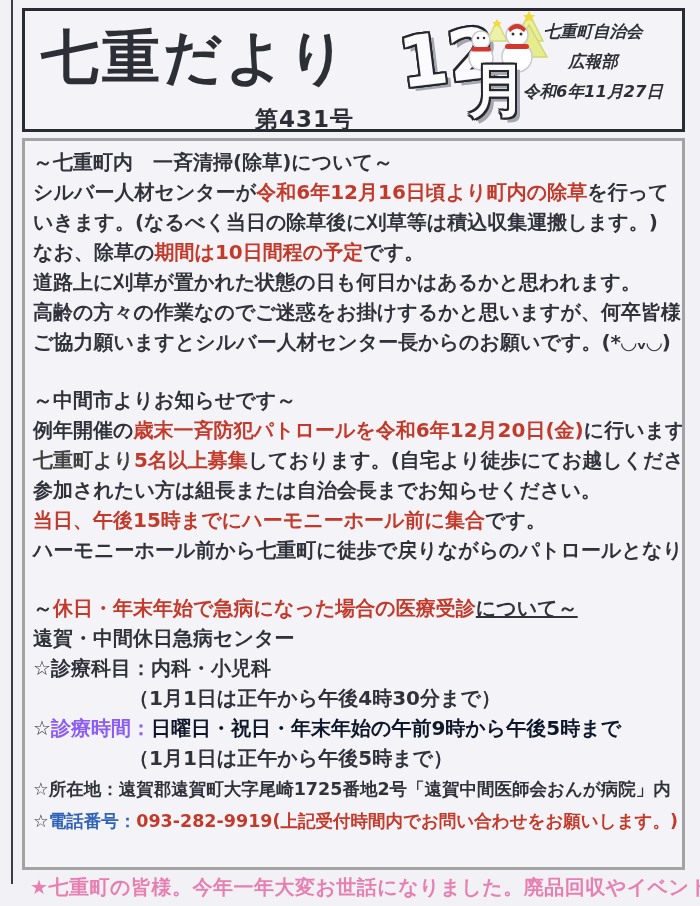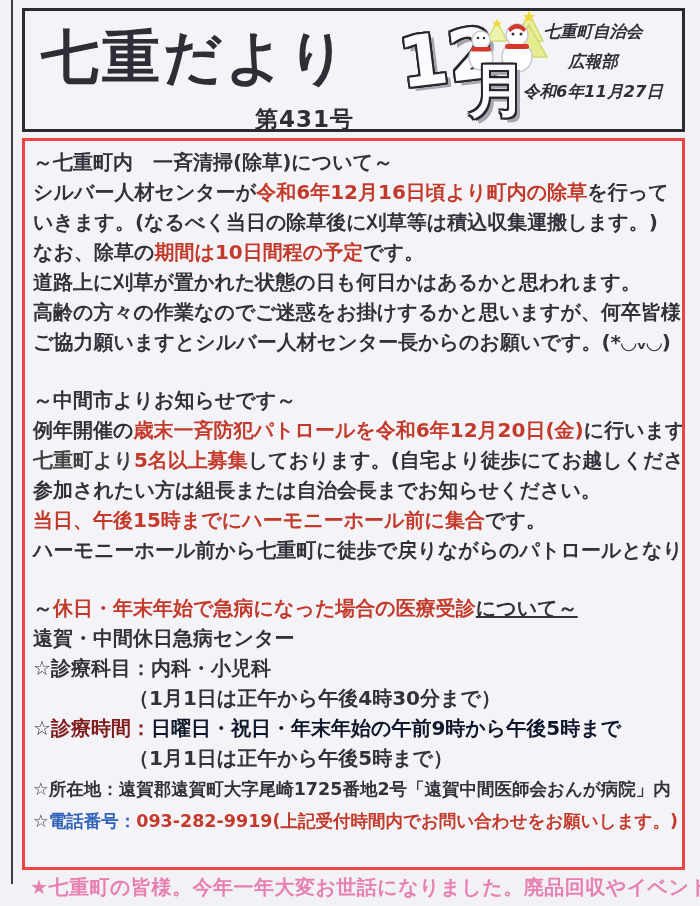--- a/index.html
+++ b/index.html
@@ -42,7 +42,7 @@
   
   .main-box{
     position:absolute;left:22px;top:138px;width:663px;height:732px;
-    border:3px solid #ef4444;background:#f4f4f8;box-sizing:border-box;
+    border:3px solid #a3a3a3;background:#f4f4f8;box-sizing:border-box;
     padding:6px 6px 0 8px;overflow:hidden;
   }
   .line{

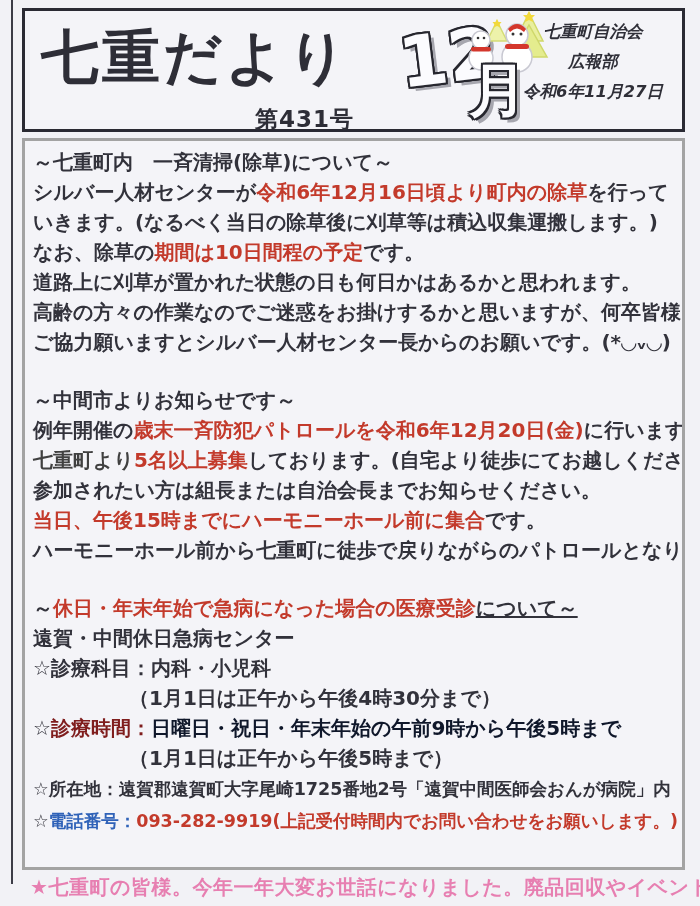--- a/index.html
+++ b/index.html
@@ -124,7 +124,7 @@
         <div class="line"><span style="color: rgb(50, 50, 59);">遠賀・中間休日急病センター</span></div>
         <div class="line"><span style="color: rgb(50, 50, 59);">☆診療科目：内科・小児科</span></div>
         <div class="line indent"><span style="color: rgb(50, 50, 59);">（1月1日は正午から午後4時30分まで）</span></div>
-        <div class="line"><span style="color: rgb(50, 50, 59);">☆</span><span style="color: #7f1d1d;">診療時間：</span><span style="color: #0f172a;">日曜日・祝日・年末年始の午前9時から午後5時まで</span></div>
+        <div class="line"><span style="color: rgb(50, 50, 59);">☆</span><span style="color: #8b5cf6;">診療時間：</span><span style="color: #0f172a;">日曜日・祝日・年末年始の午前9時から午後5時まで</span></div>
         <div class="line indent"><span style="color: rgb(50, 50, 59);">（1月1日は正午から午後5時まで）</span></div>
         <div class="line small"><span style="color: rgb(50, 50, 59);">☆所在地：遠賀郡遠賀町大字尾崎1725番地2号「遠賀中間医師会おんが病院」内</span></div>
         <div class="line small"><span style="color: rgb(50, 50, 59);">☆</span><span style="color: rgb(47, 98, 184);">電話番号：</span><span style="color: rgb(195, 58, 43);">093-282-9919</span><span style="color: rgb(195, 58, 43);">(上記受付時間内でお問い合わせをお願いします。)</span></div>

